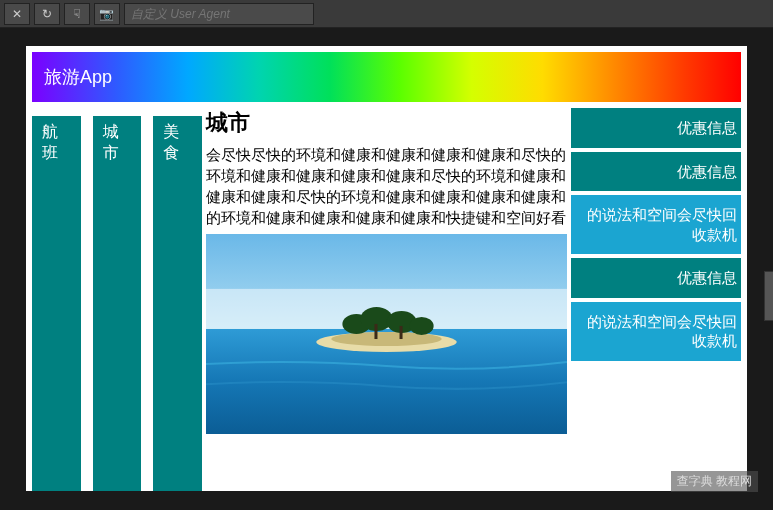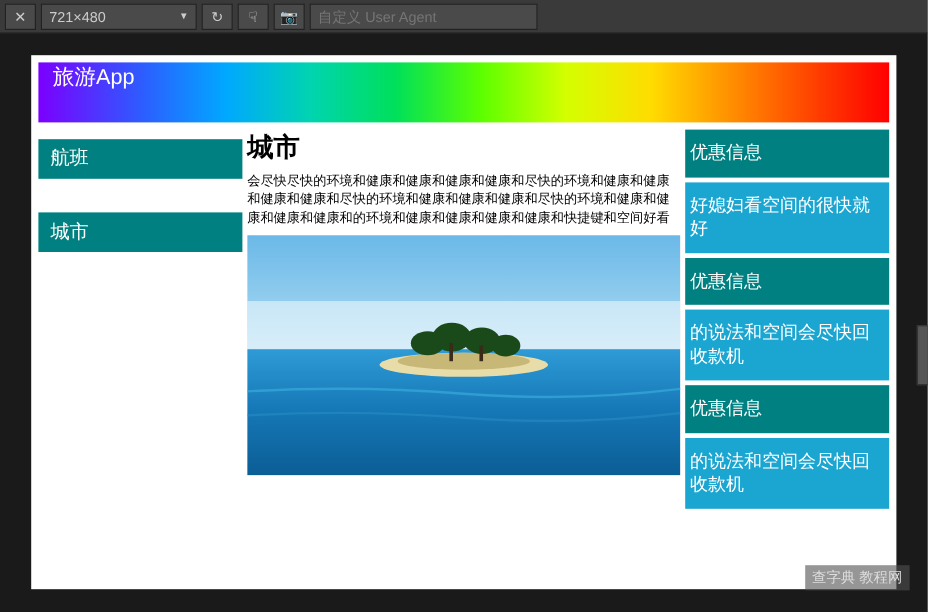--- a/index.html
+++ b/index.html
@@ -35,10 +35,6 @@
   <div class="toolbar-btn">
       <span>✕</span>
     </div>
-  <div class="resolution-dd">
-    <span>721×480</span>
-    <span class="arrow">▼</span>
-  </div>
   <div class="toolbar-btn">
       <span>↻</span>
     </div>

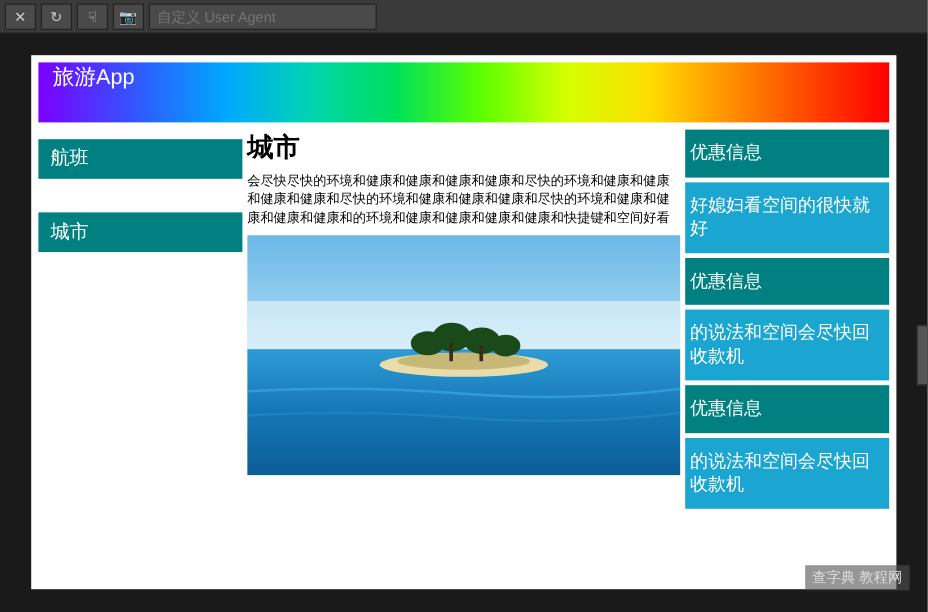--- a/index.html
+++ b/index.html
@@ -8,7 +8,7 @@
 .toolbar-btn{background:#4a4a4a;border:1px solid #222;width:26px;height:22px;display:flex;align-items:center;justify-content:center;cursor:pointer;color:#ccc;font-size:12px}
 .resolution-dd{background:#4a4a4a;border:1px solid #222;height:22px;width:130px;color:#ccc;font-size:12px;display:flex;align-items:center;justify-content:space-between;padding:0 6px;cursor:pointer}
 .resolution-dd .arrow{font-size:8px}
-.ua-input{background:#4a4a4a;border:1px solid #222;height:22px;width:190px;color:#999;font-size:12px;padding:0 6px}
+.ua-input{background:#4a4a4a;border:1px solid #222;height:22px;width:190px;color:#999;font-size:12px;font-style:italic;padding:0 6px}
 .viewport-wrap{background:#1a1a1a;padding:18px 10px;height:482px;position:relative}
 .page{background:#fff;width:721px;height:445px;margin:0 auto;position:relative;overflow:hidden}
 .scrollthumb{position:absolute;right:-1px;top:243px;width:10px;height:50px;background:#555;border:1px solid #333}

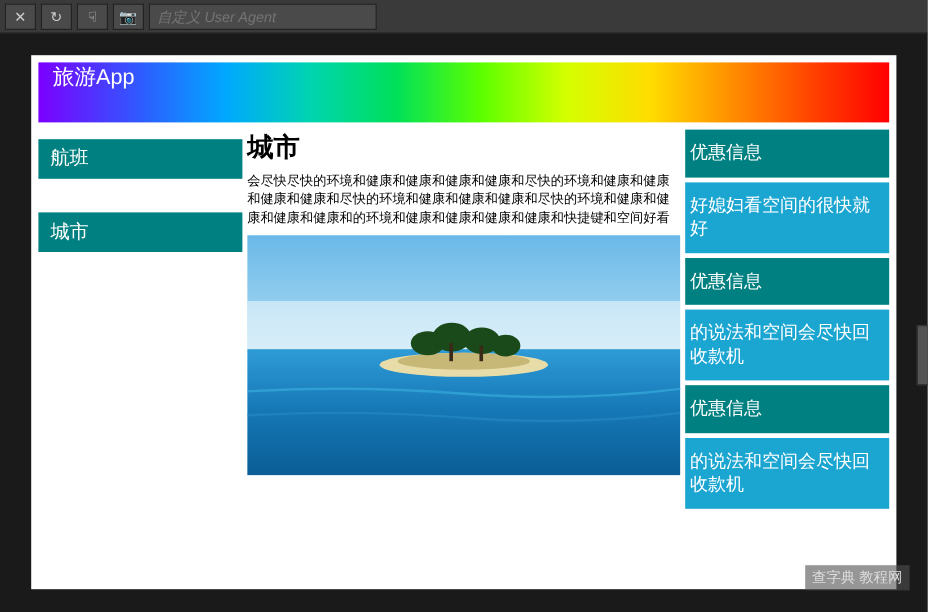--- a/index.html
+++ b/index.html
@@ -12,7 +12,7 @@
 .viewport-wrap{background:#1a1a1a;padding:18px 10px;height:482px;position:relative}
 .page{background:#fff;width:721px;height:445px;margin:0 auto;position:relative;overflow:hidden}
 .scrollthumb{position:absolute;right:-1px;top:243px;width:10px;height:50px;background:#555;border:1px solid #333}
-.rainbow-header{height:50px;background:linear-gradient(90deg,#7b00ff 0%,#2e5bff 12%,#00a8ff 22%,#00d4b0 32%,#00e05a 42%,#5cff00 52%,#d4ff00 62%,#ffdc00 72%,#ff8a00 82%,#ff3a00 92%,#ff0000 100%);display:flex;padding:0 12px;margin:6px}
+.rainbow-header{height:50px;background:linear-gradient(90deg,#7b00ff 0%,#2e5bff 12%,#00a8ff 22%,#00d4b0 32%,#00e05a 42%,#5cff00 52%,#d4ff00 62%,#ffdc00 72%,#ff8a00 82%,#ff3a00 92%,#ff0000 100%);display:flex;align-items:center;padding:0 12px;margin:6px}
 .app-title{color:#fff;font-size:18px}
 .content-row{display:flex;padding:0 6px;gap:0;height:calc(100% - 62px)}
 .left-nav{width:170px;display:flex;flex-direction:column;gap:28px;padding-top:8px}

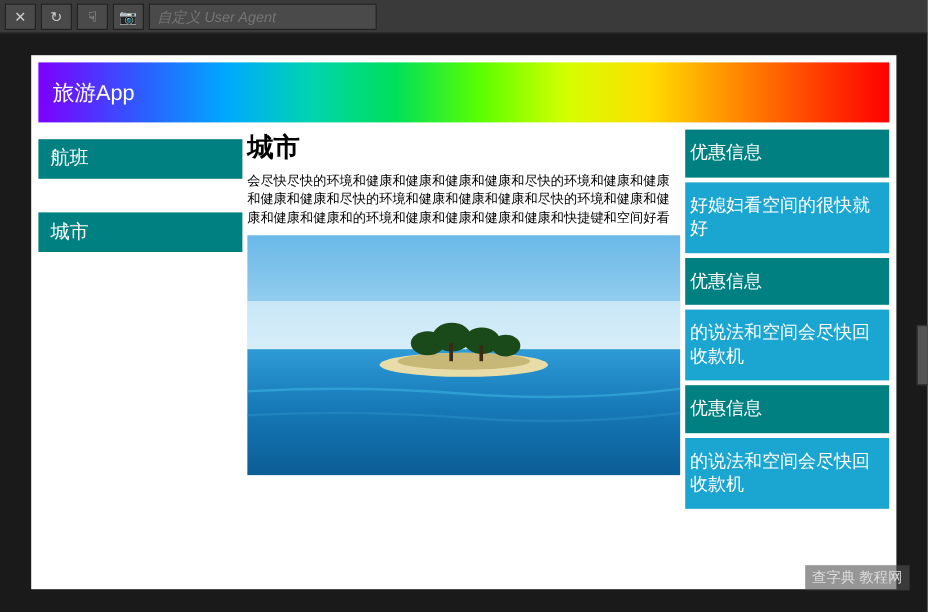--- a/index.html
+++ b/index.html
@@ -15,7 +15,7 @@
 .rainbow-header{height:50px;background:linear-gradient(90deg,#7b00ff 0%,#2e5bff 12%,#00a8ff 22%,#00d4b0 32%,#00e05a 42%,#5cff00 52%,#d4ff00 62%,#ffdc00 72%,#ff8a00 82%,#ff3a00 92%,#ff0000 100%);display:flex;align-items:center;padding:0 12px;margin:6px}
 .app-title{color:#fff;font-size:18px}
 .content-row{display:flex;padding:0 6px;gap:0;height:calc(100% - 62px)}
-.left-nav{width:170px;display:flex;flex-direction:column;gap:28px;padding-top:8px}
+.left-nav{width:170px;display:flex;flex-direction:row;gap:12px;padding-top:8px}
 .nav-item{background:#008080;color:#fff;padding:6px 10px;font-size:16px;cursor:pointer}
 .main-col{flex:1;padding:0 4px}
 .main-title{font-size:22px;font-weight:bold;margin-bottom:6px}

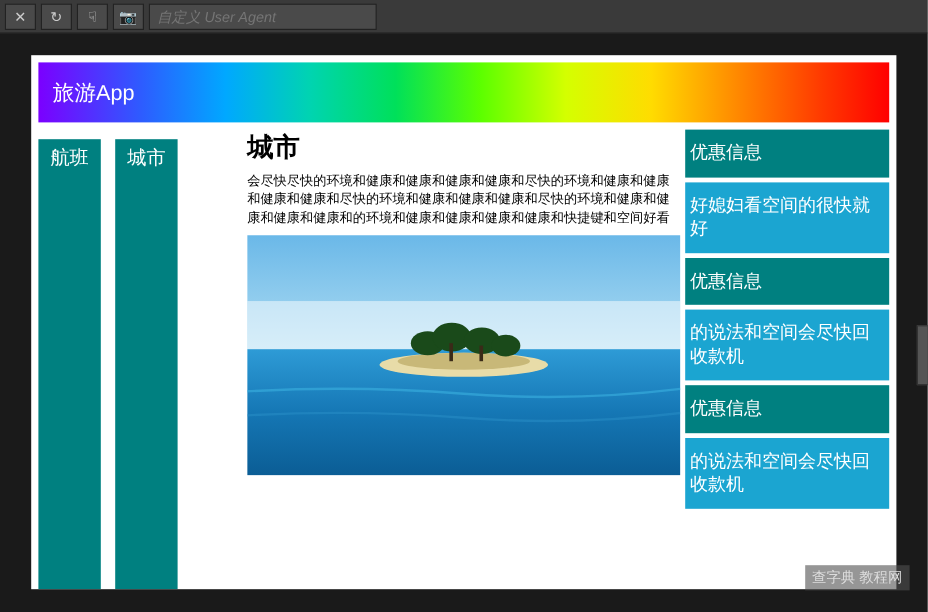--- a/index.html
+++ b/index.html
@@ -59,6 +59,7 @@
       <div class="left-nav">
         <div class="nav-item">航班</div>
         <div class="nav-item">城市</div>
+        <div class="nav-item">美食</div>
       </div>
 
       <div class="main-col">

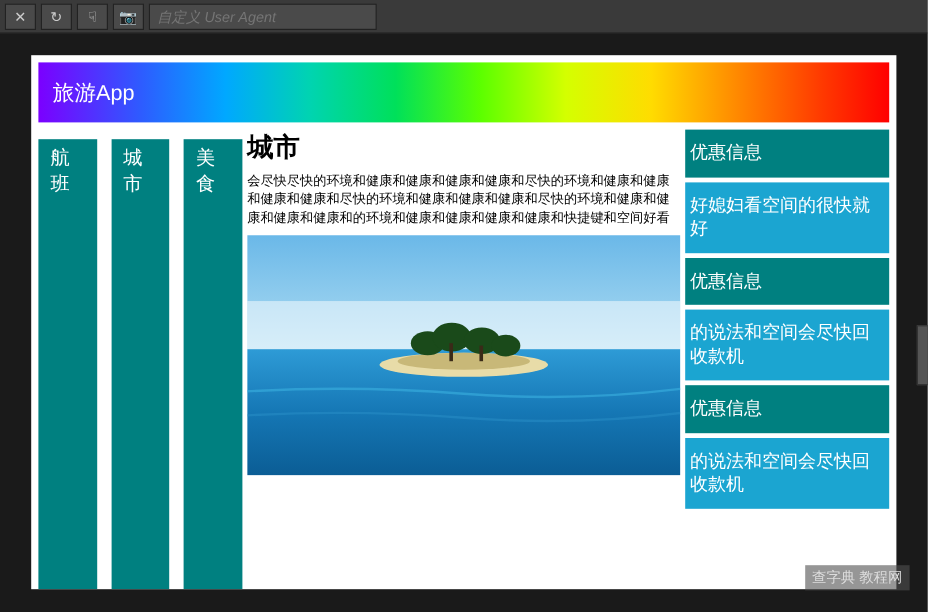--- a/index.html
+++ b/index.html
@@ -23,7 +23,7 @@
 .island-img{width:100%;height:200px;margin-top:6px;display:block}
 .island-img svg{width:100%;height:100%;display:block}
 .right-col{width:170px;display:flex;flex-direction:column;gap:4px}
-.right-item{background:#1ba5d1;color:#fff;text-align:left;padding:10px 4px;font-size:15px;line-height:1.3}
+.right-item{background:#1ba5d1;color:#fff;text-align:right;padding:10px 4px;font-size:15px;line-height:1.3}
 .right-item.dark{background:#008080}
 .watermark{position:absolute;right:6px;bottom:4px;background:rgba(255,255,255,.7);color:#666;font-size:11px;padding:2px 4px}
 .watermark2{position:absolute;right:15px;bottom:18px;background:rgba(80,80,80,.6);color:#ddd;font-size:12px;padding:2px 6px}

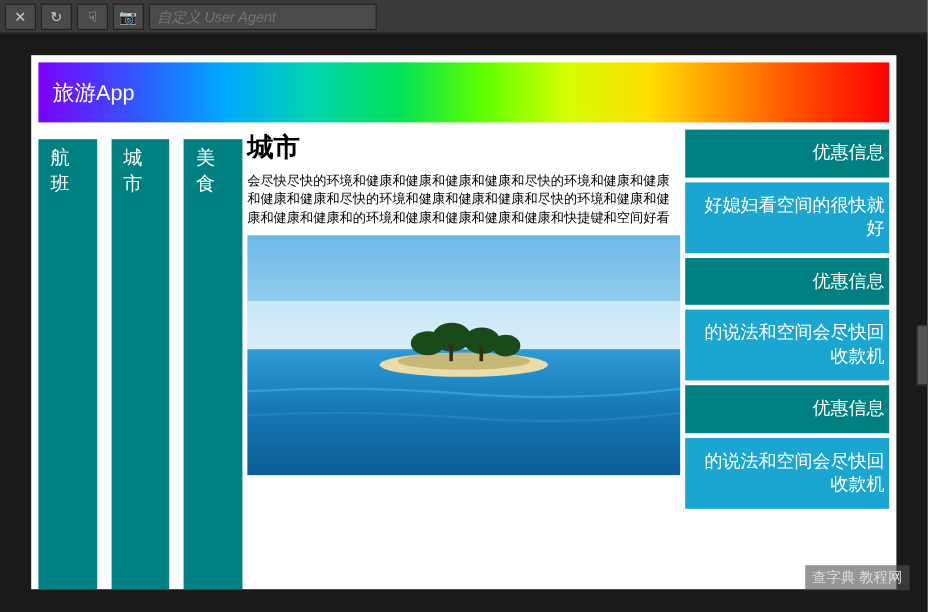--- a/index.html
+++ b/index.html
@@ -19,7 +19,7 @@
 .nav-item{background:#008080;color:#fff;padding:6px 10px;font-size:16px;cursor:pointer}
 .main-col{flex:1;padding:0 4px}
 .main-title{font-size:22px;font-weight:bold;margin-bottom:6px}
-.main-text{font-size:11px;line-height:1.4;color:#000}
+.main-text{font-size:15px;line-height:1.4;color:#000}
 .island-img{width:100%;height:200px;margin-top:6px;display:block}
 .island-img svg{width:100%;height:100%;display:block}
 .right-col{width:170px;display:flex;flex-direction:column;gap:4px}

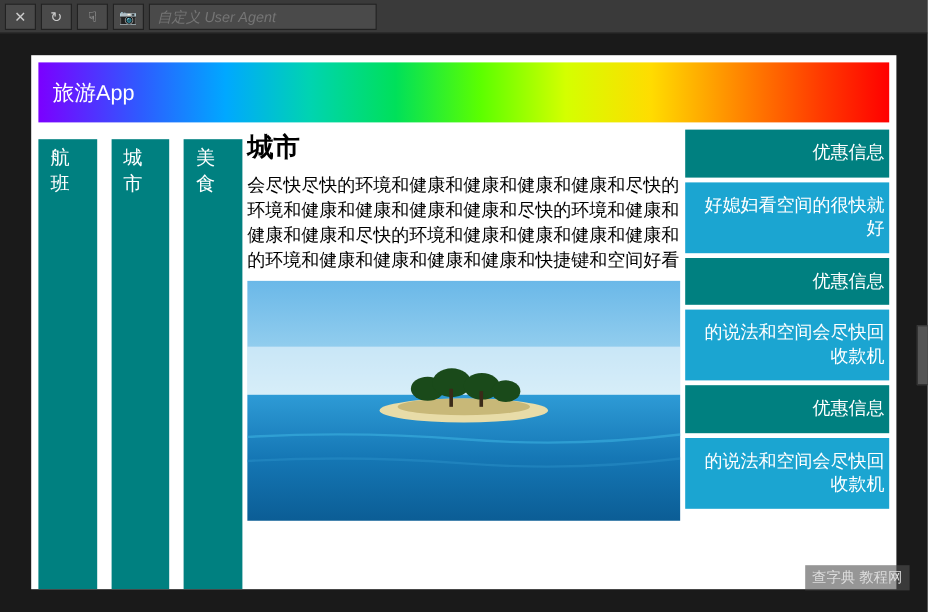--- a/index.html
+++ b/index.html
@@ -99,7 +99,6 @@
 
       <div class="right-col">
         <div class="right-item dark">优惠信息</div>
-        <div class="right-item">好媳妇看空间的很快就好</div>
         <div class="right-item dark">优惠信息</div>
         <div class="right-item">的说法和空间会尽快回收款机</div>
         <div class="right-item dark">优惠信息</div>

